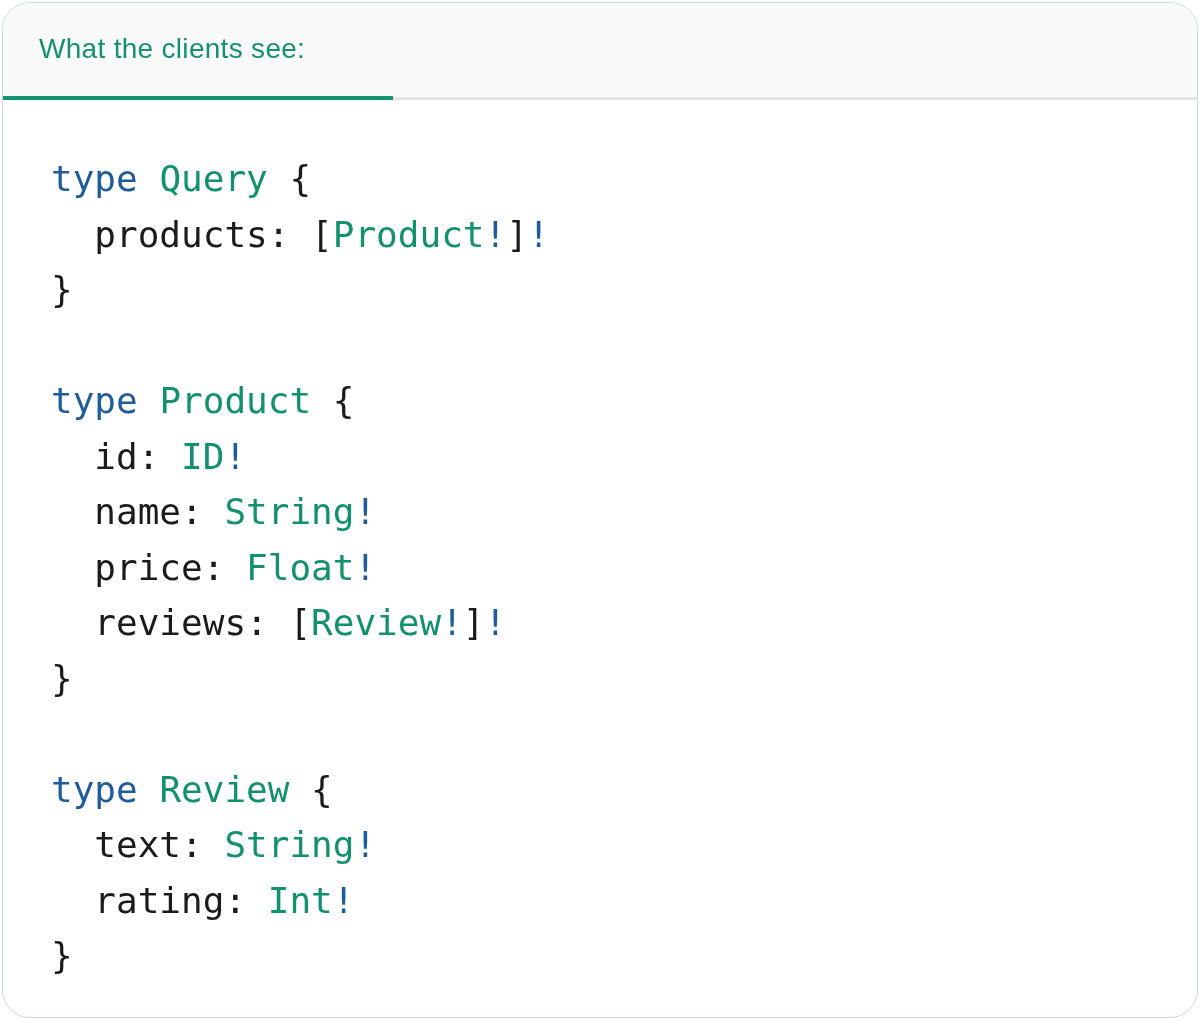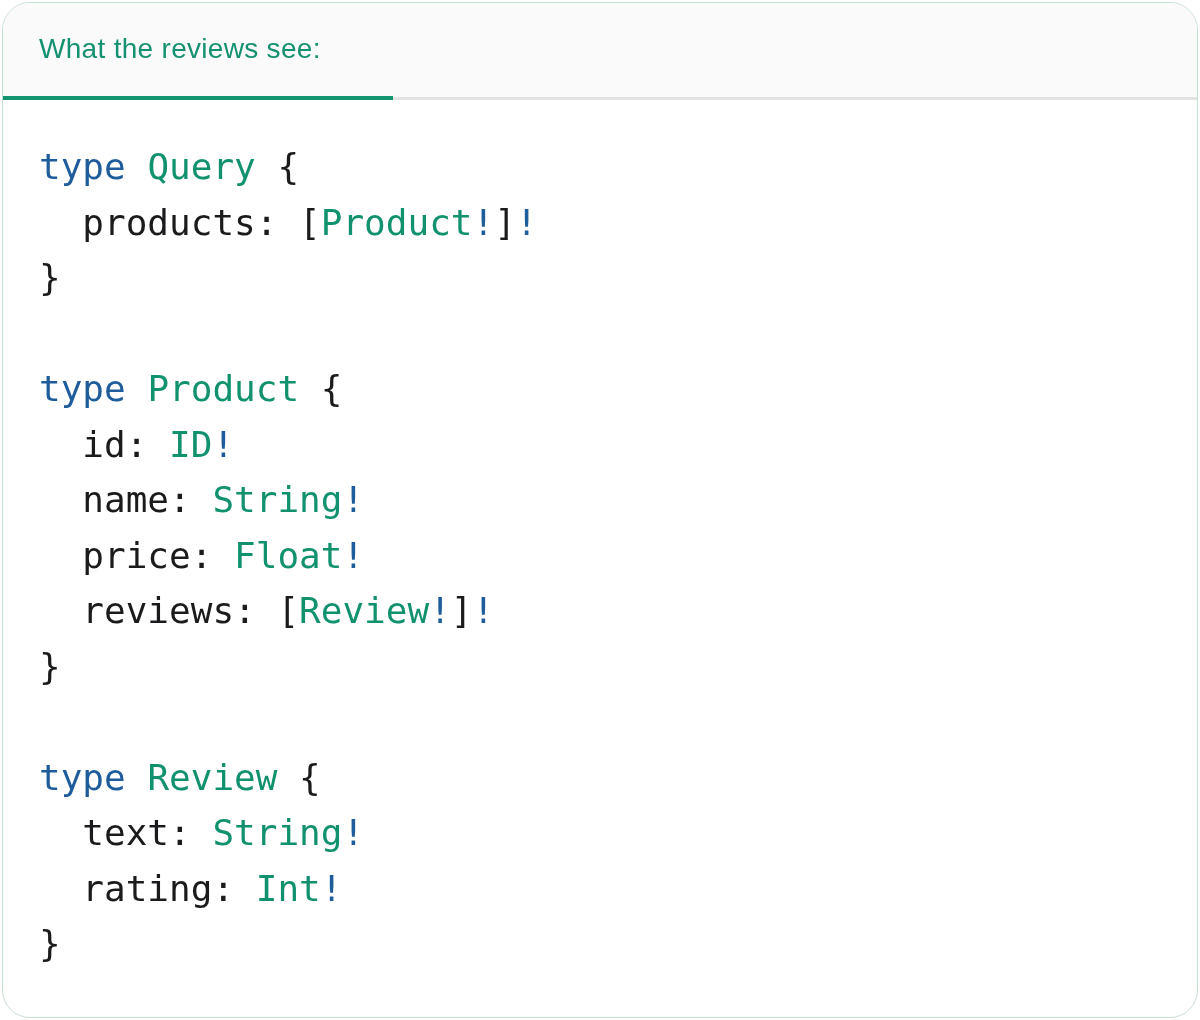--- a/index.html
+++ b/index.html
@@ -85,7 +85,7 @@
 
 <div class="panel">
   <div class="panel-header">
-    <span class="tab-label">What the reviews see:</span>
+    <span class="tab-label">What the clients see:</span>
     <div class="header-separator"></div>
     <div class="active-tab-indicator"></div>
   </div>

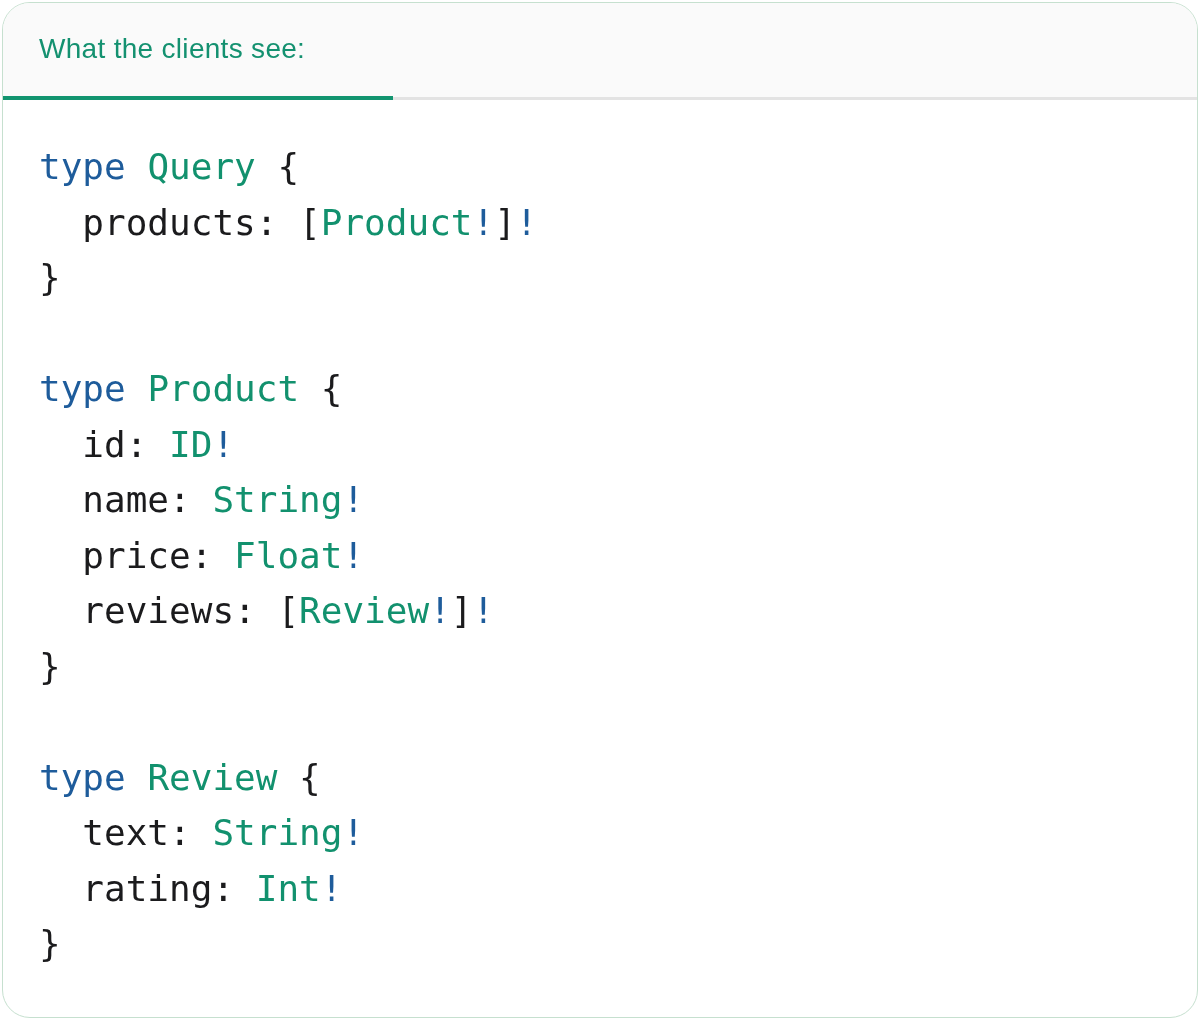--- a/index.html
+++ b/index.html
@@ -63,7 +63,7 @@
   }
 
   .code-block {
-    margin: 0;
+    margin: 12px;
     padding: 39px 36px 30px 36px;
     font-family: "DejaVu Sans Mono", "Liberation Mono", monospace;
     font-size: 36px;

